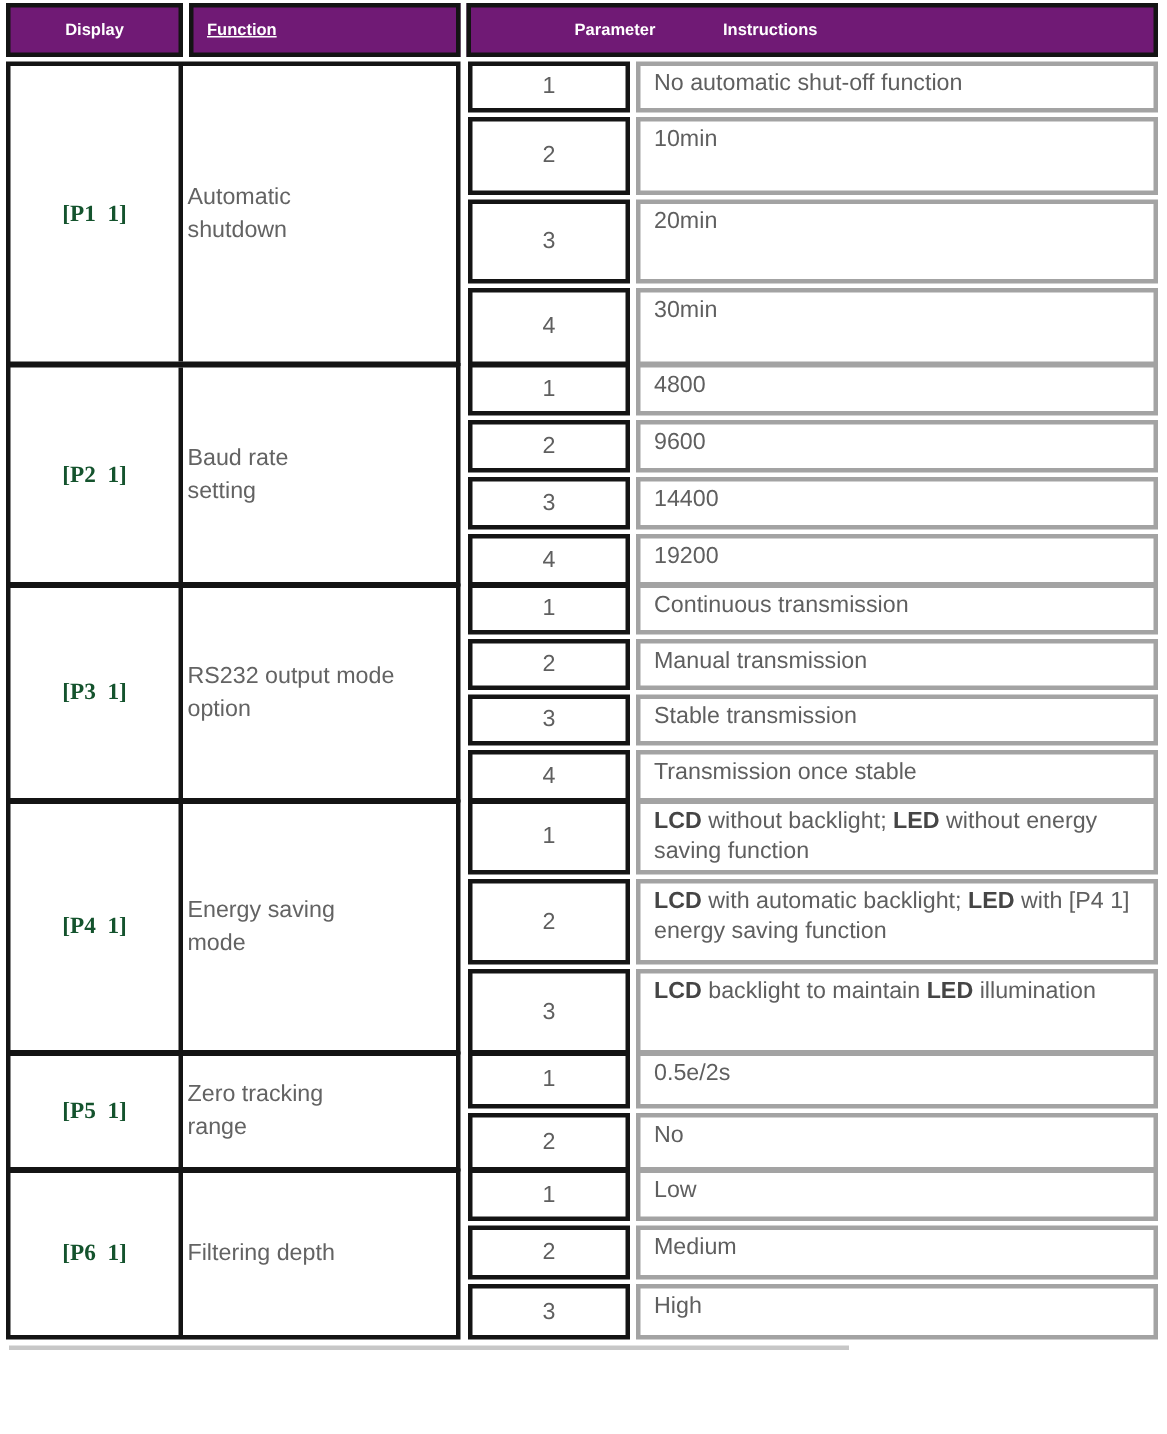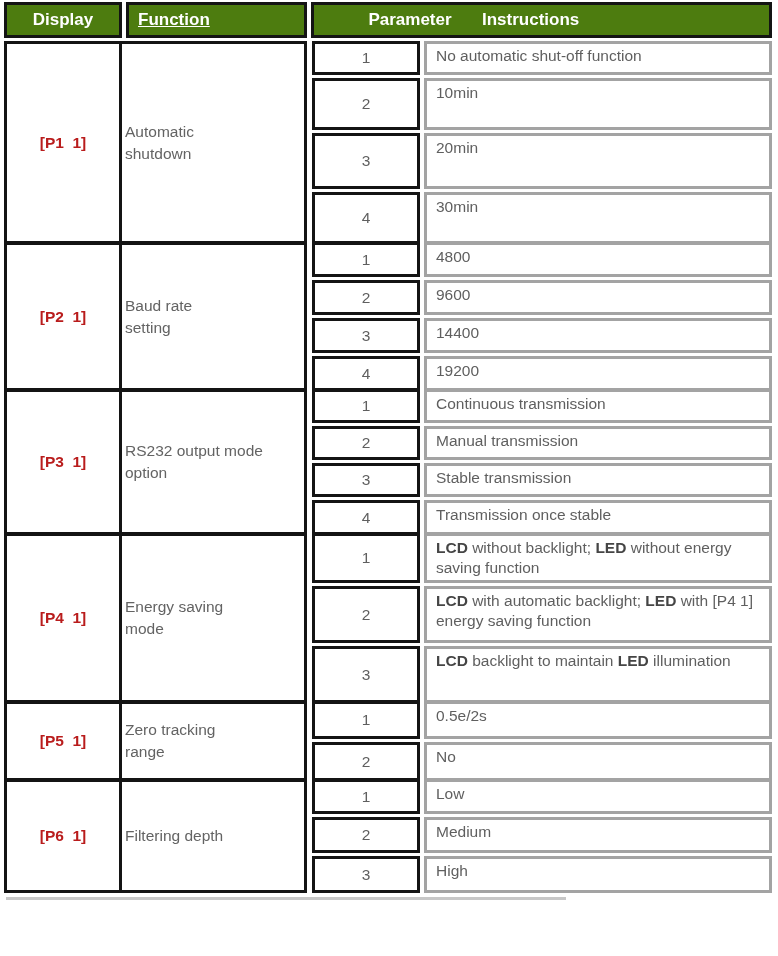--- a/index.html
+++ b/index.html
@@ -22,14 +22,14 @@
     margin-bottom: 3px;
   }
   .hdr-box {
-    background: #4d7c0f;
+    background: #701a75;
     border: 3px solid #141414;
     height: 36px;
     display: flex;
     align-items: center;
     color: #ffffff;
     font-weight: bold;
-    font-size: 17px;
+    font-size: 11px;
   }
   .hdr-display { width: 118px; justify-content: center; }
   .hdr-function { width: 181px; padding-left: 9px; text-decoration: underline; }

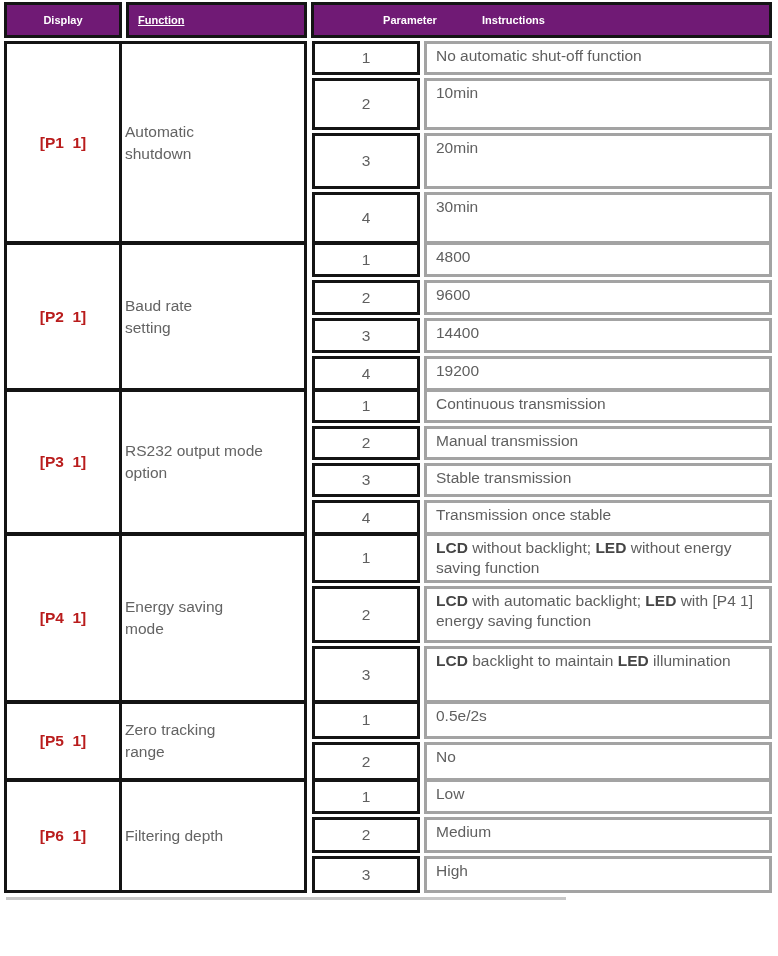--- a/index.html
+++ b/index.html
@@ -57,8 +57,9 @@
     justify-content: center;
     font-weight: bold;
     font-size: 15.5px;
-    color: #b91c1c;
+    color: #14532d;
     white-space: pre;
+    font-family: Liberation Serif, serif;
   }
   .cell-function {
     flex: 1;

